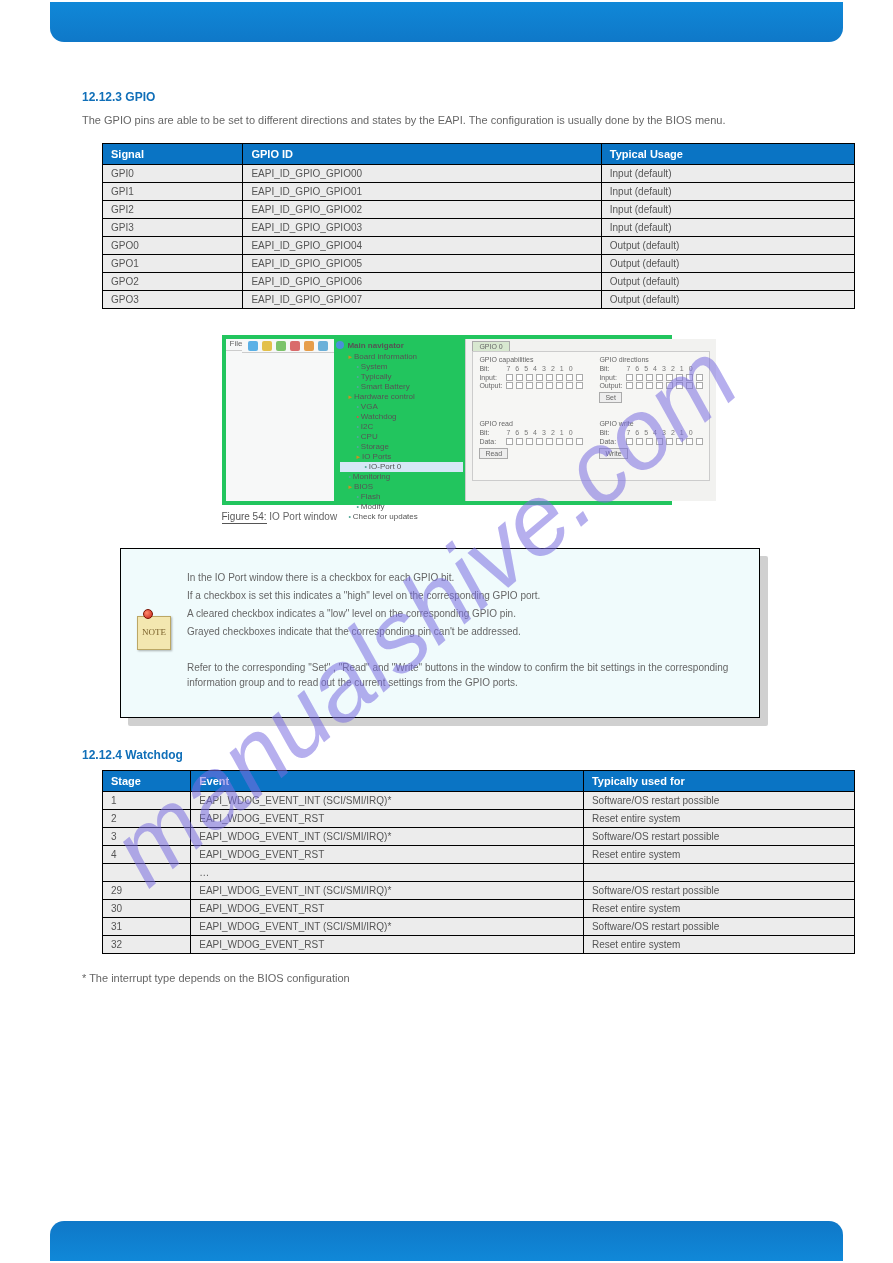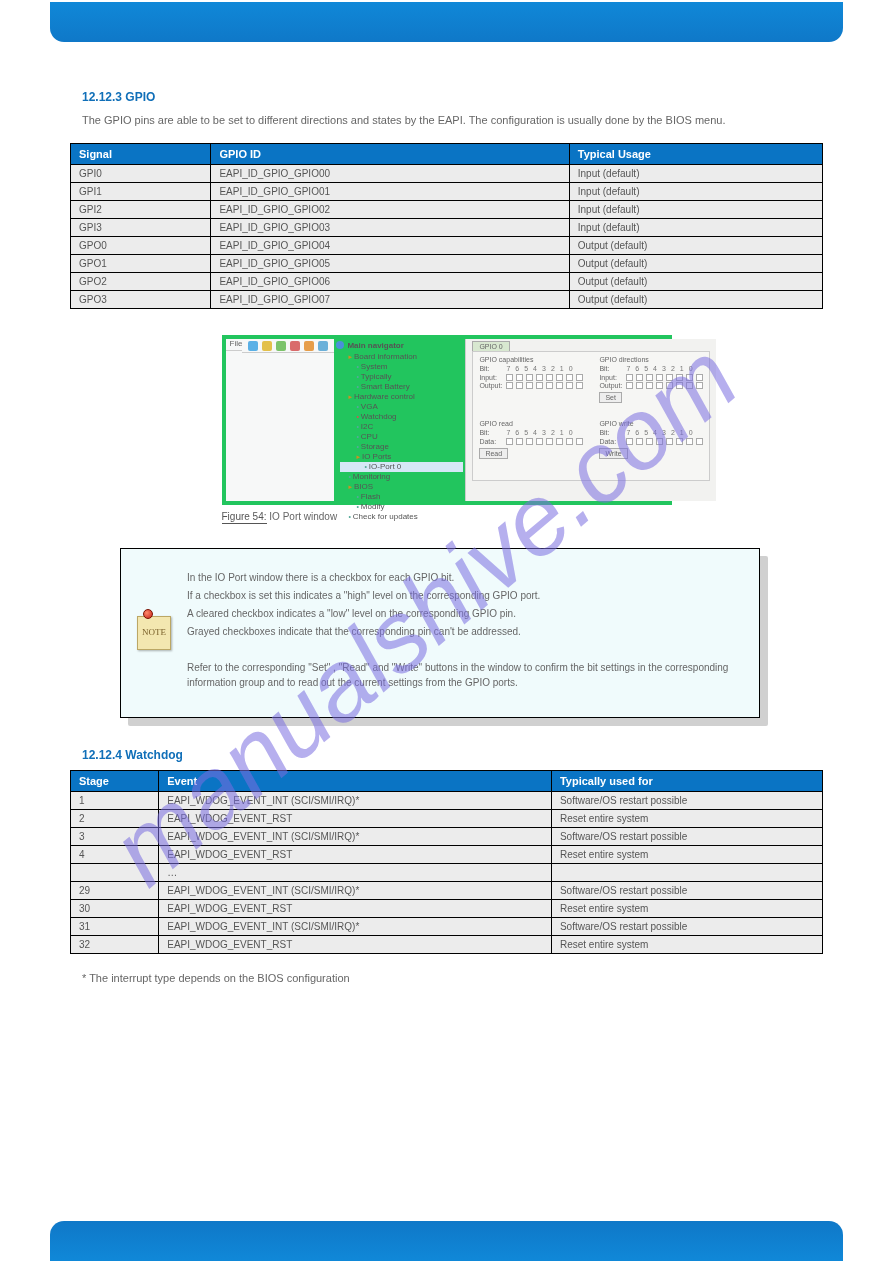--- a/index.html
+++ b/index.html
@@ -48,6 +48,7 @@
     width: 100%;
     border-collapse: collapse;
     margin-bottom: 16px;
+    margin-left: 32px;
   }
   table.data th {
     background: #0a74c4;

